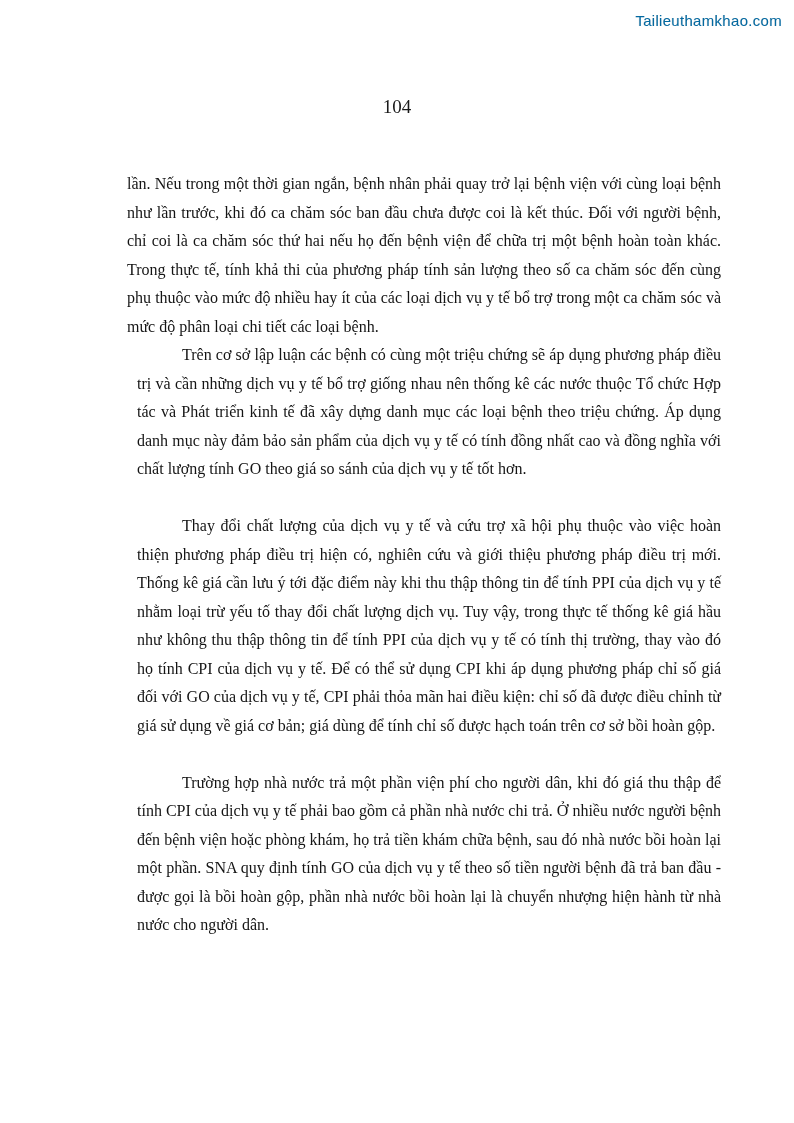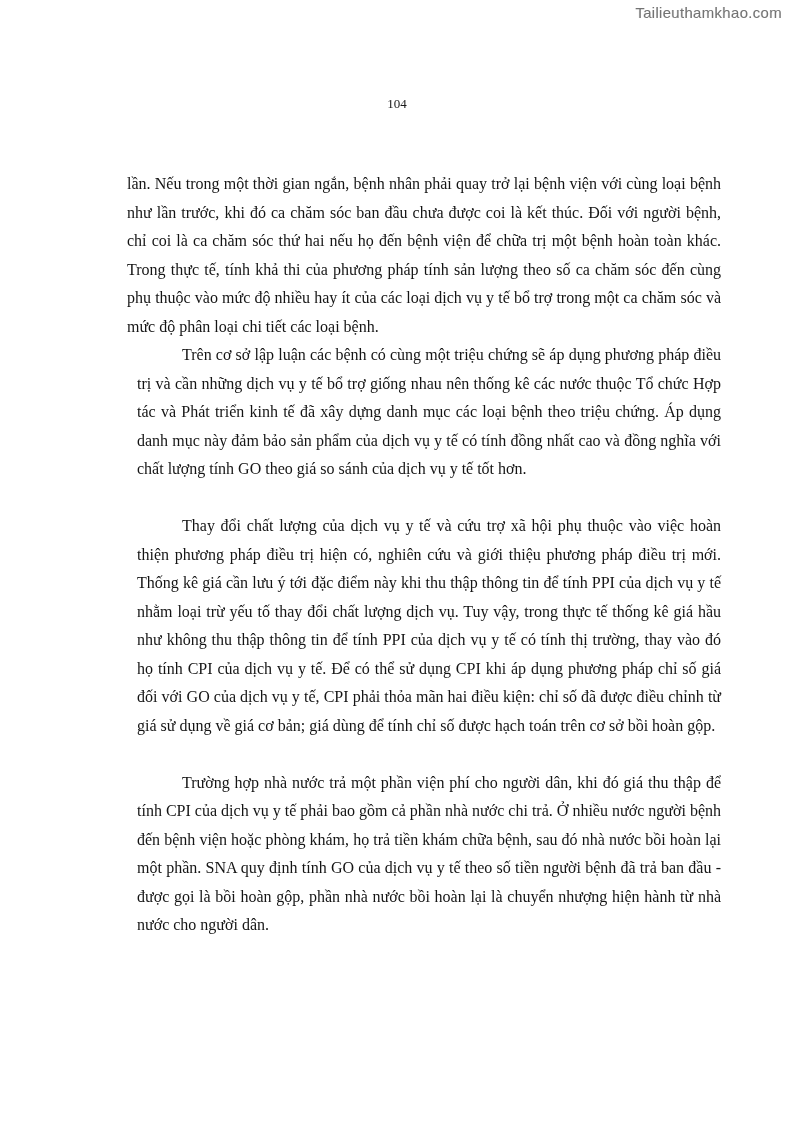--- a/index.html
+++ b/index.html
@@ -18,12 +18,12 @@
   }
   .watermark {
     position: absolute;
-    top: 4px;
+    top: 12px;
     right: 12px;
     font-family: "Liberation Sans", "DejaVu Sans", sans-serif;
     font-size: 15px;
     letter-spacing: 0.3px;
-    color: #737373;
+    color: #0369a1;
     text-shadow: 0.5px 0.5px 0 #ffffff, -0.5px -0.5px 0 #d8d8d8;
     user-select: none;
   }

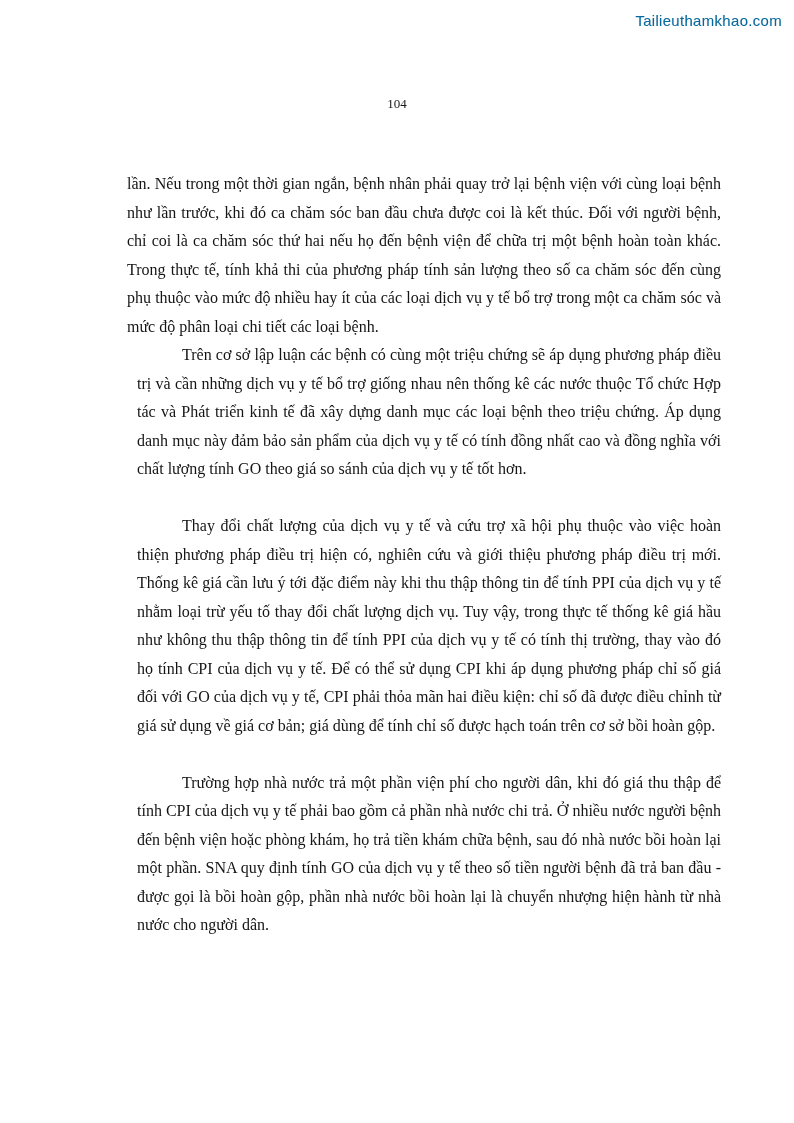--- a/index.html
+++ b/index.html
@@ -33,7 +33,7 @@
     left: 0;
     width: 100%;
     text-align: center;
-    font-size: 13px;
+    font-size: 19px;
     color: #1a1a1a;
   }
   .content {

